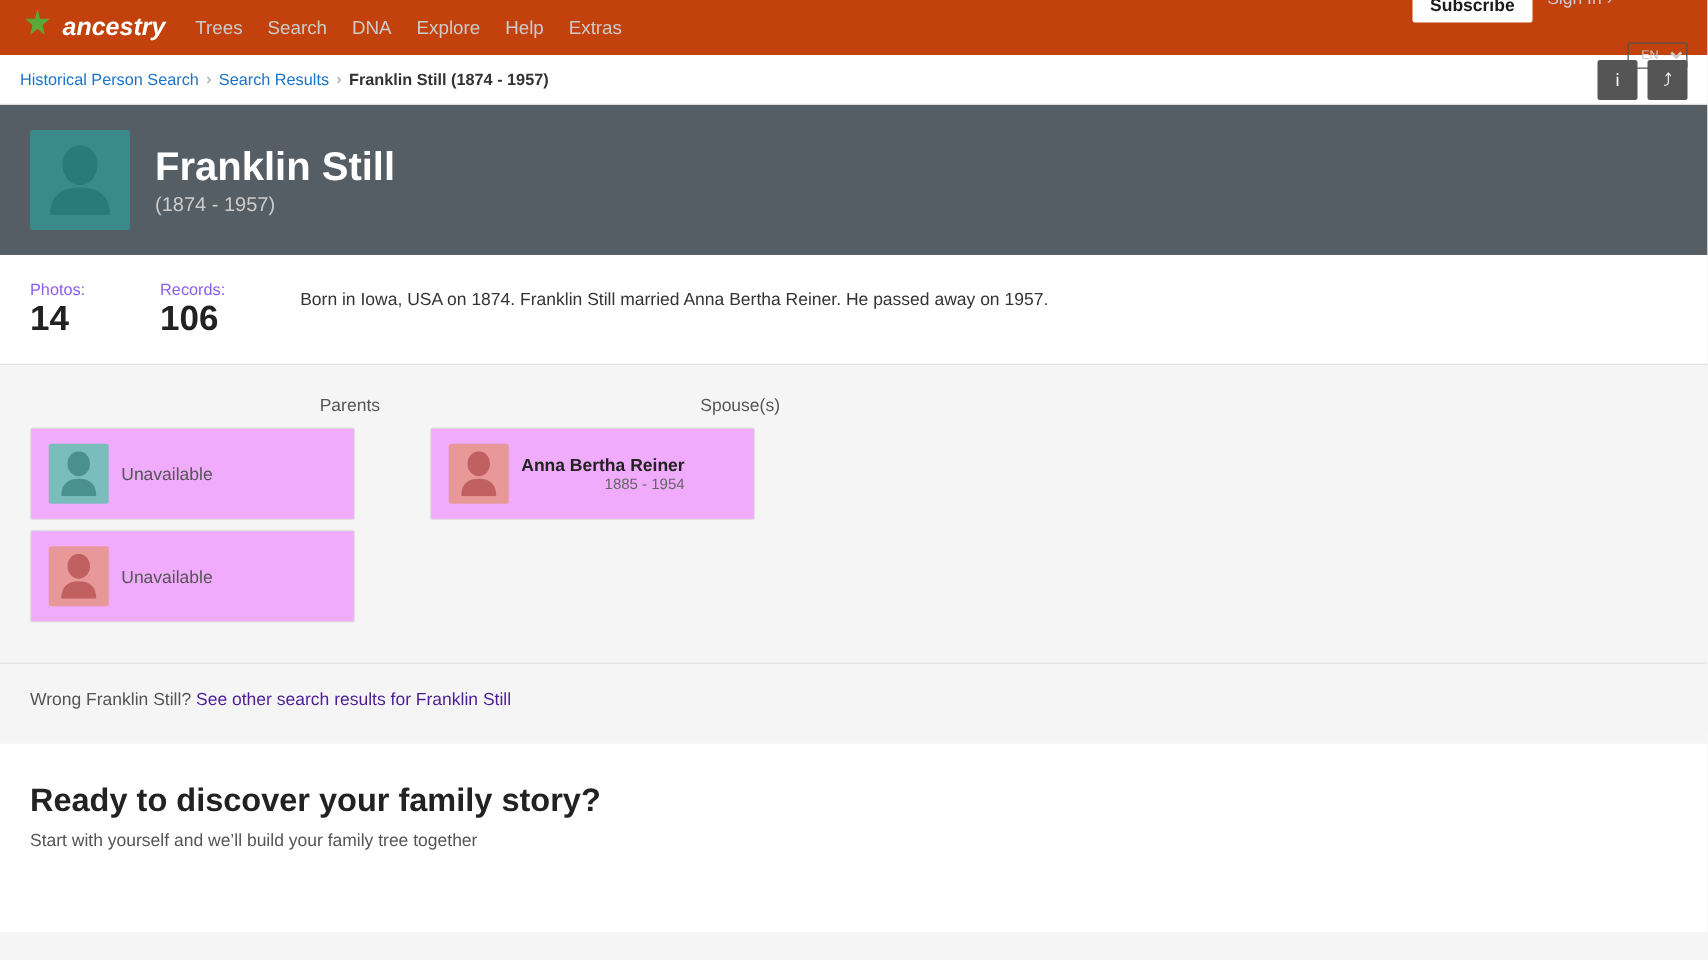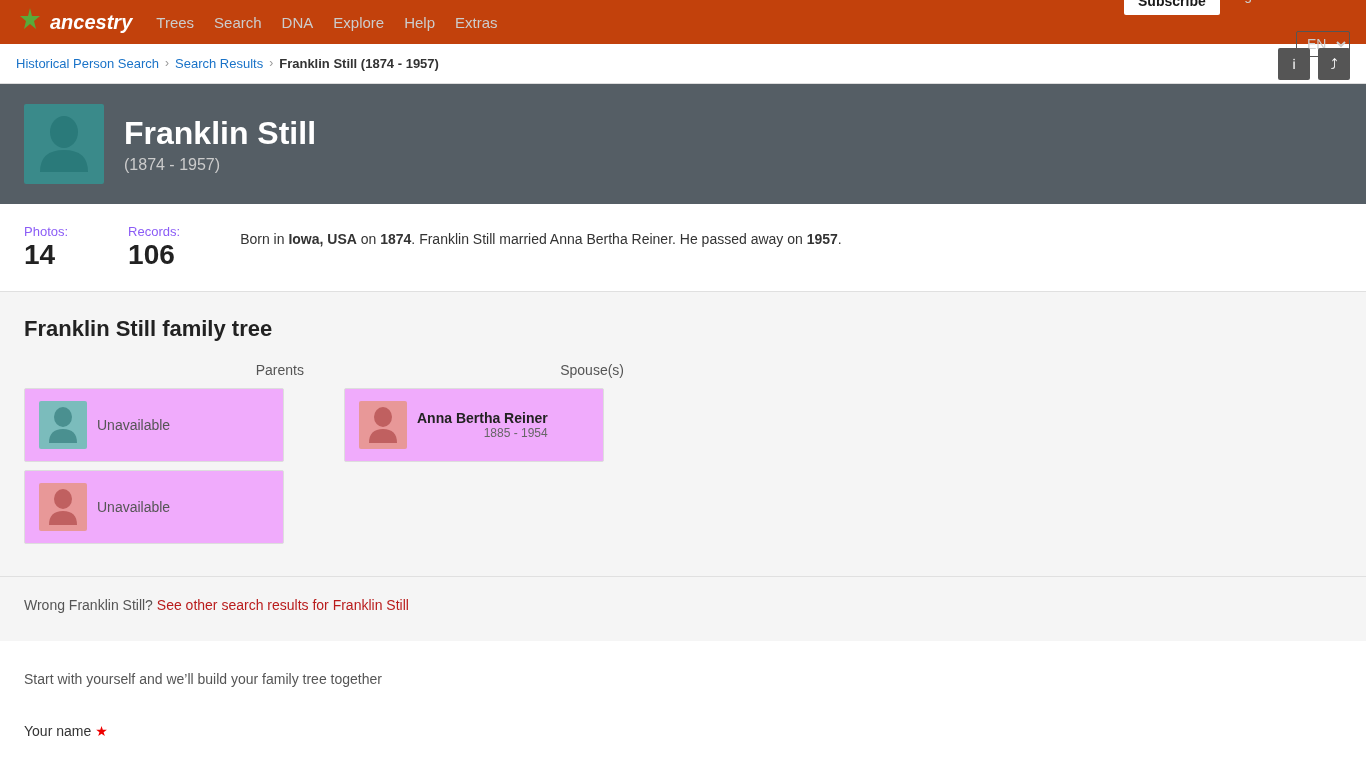--- a/index.html
+++ b/index.html
@@ -62,7 +62,7 @@
     }
     .lang-select {
       color: #ccc;
-      font-size: 14px;
+      font-size: 10px;
       background: transparent;
       border: 1px solid #555;
       padding: 3px 6px;

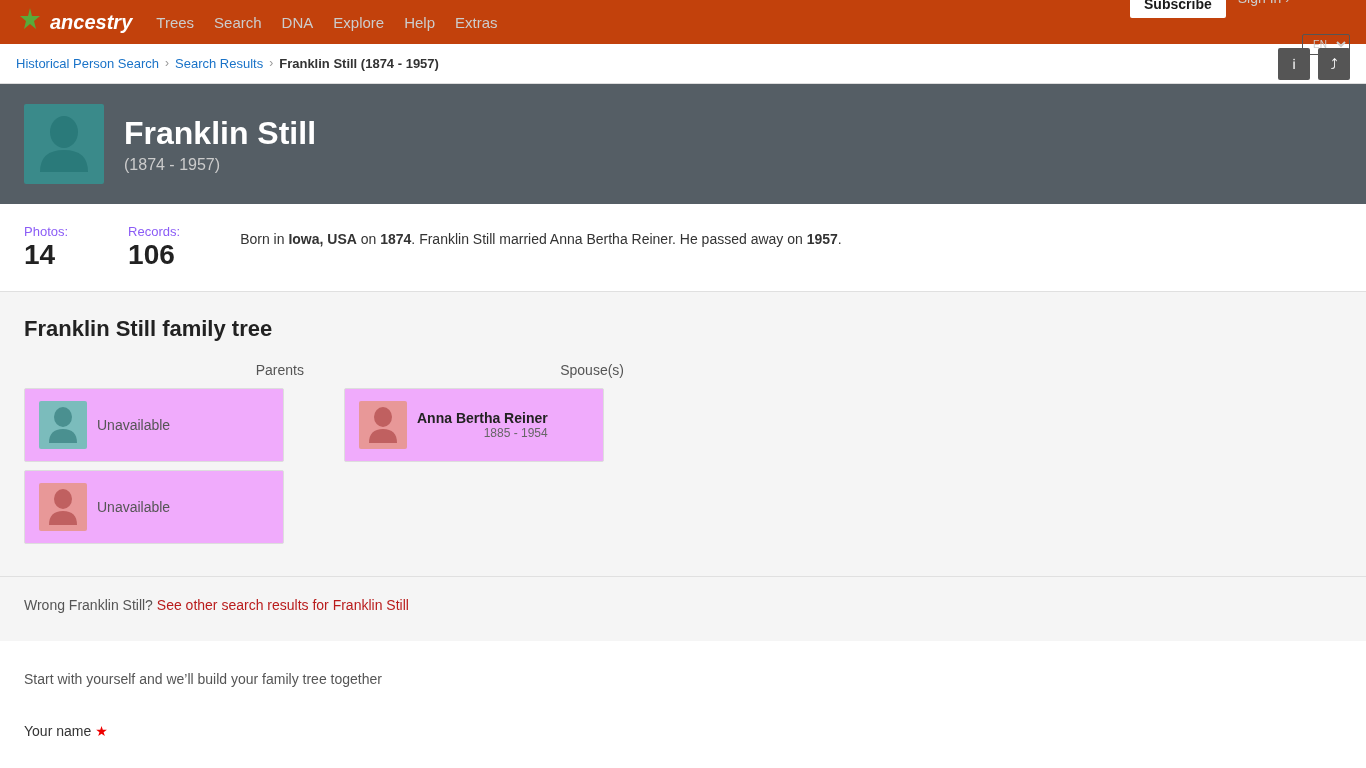--- a/index.html
+++ b/index.html
@@ -184,7 +184,7 @@
       line-height: 1.6;
       padding-top: 4px;
     }
-    .bio-text strong { font-weight: bold; }
+    .bio-text strong { font-weight: normal; }
 
     
     .family-tree-section {

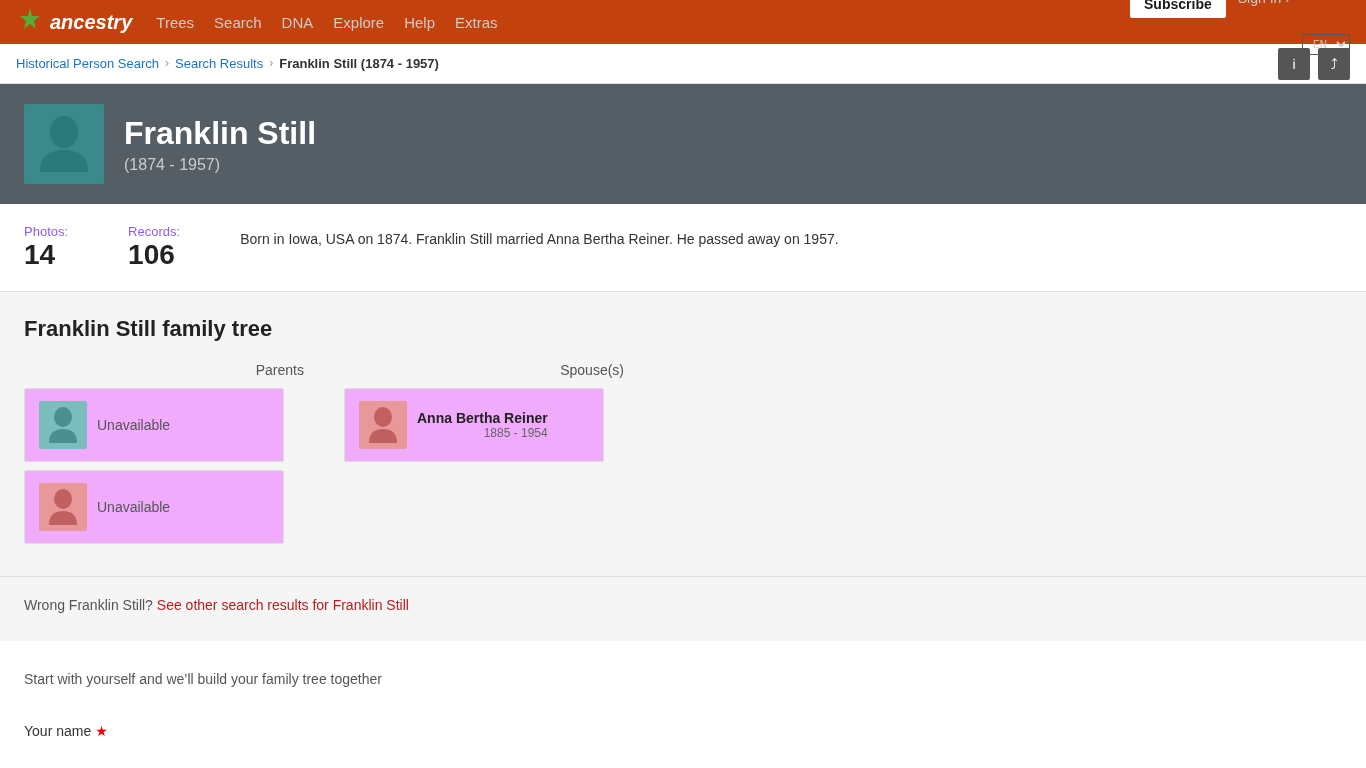--- a/index.html
+++ b/index.html
@@ -356,7 +356,6 @@
 </div>
 
 <div class="family-tree-section">
-  <h2 class="section-title">Franklin Still family tree</h2>
   <div class="family-columns">
 
     <div class="family-col">

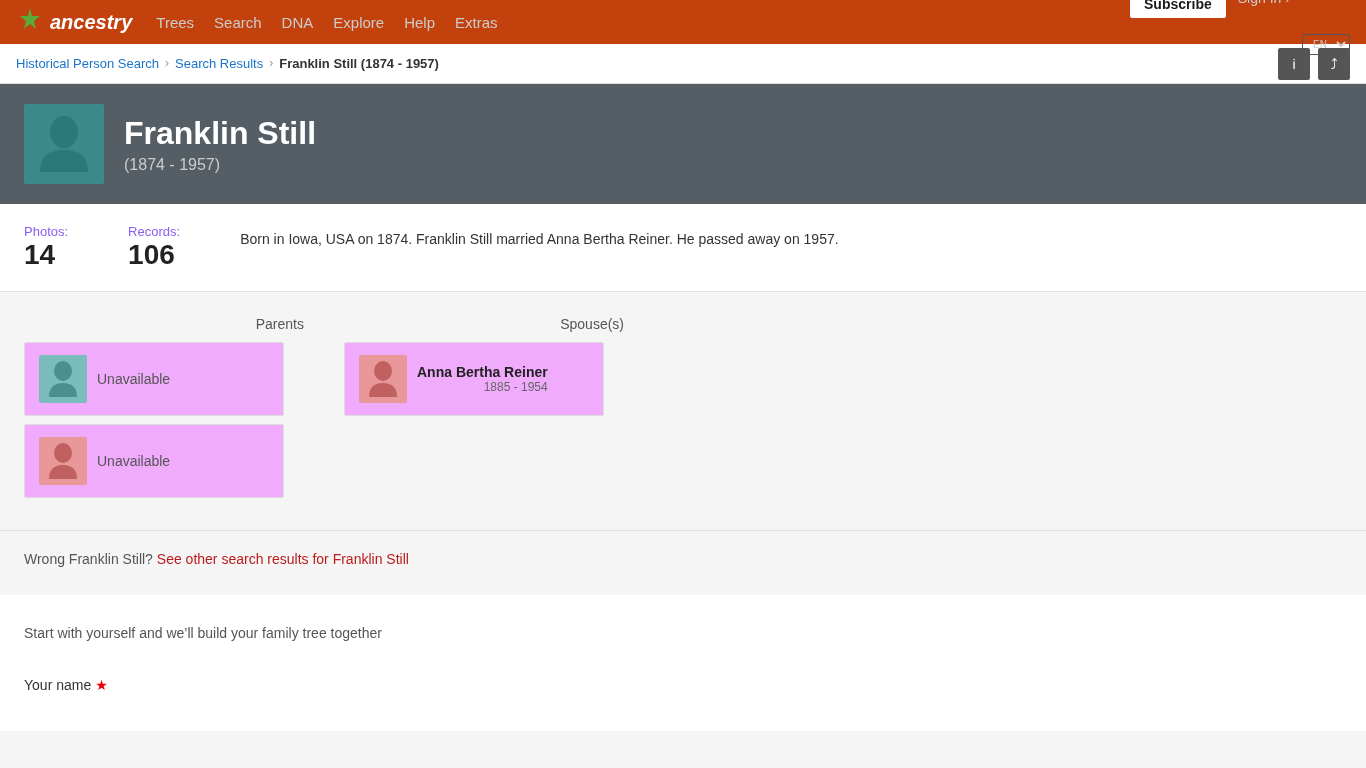--- a/index.html
+++ b/index.html
@@ -248,7 +248,7 @@
       border-top: 1px solid #e0e0e0;
     }
     .wrong-person a {
-      color: #b91c1c;
+      color: #4c1d95;
       text-decoration: none;
       cursor: pointer;
     }

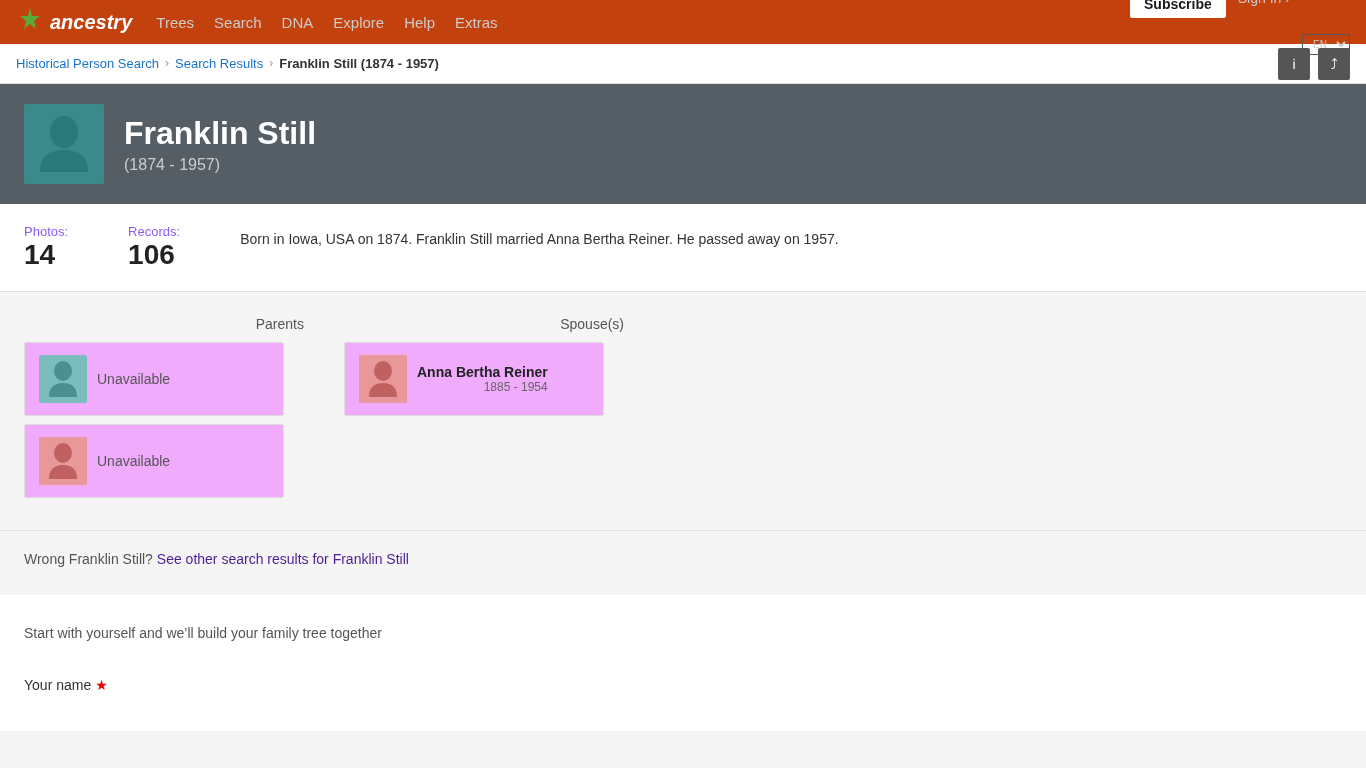--- a/index.html
+++ b/index.html
@@ -412,6 +412,7 @@
 </div>
 
 <div class="discovery-section">
+  <h2 class="discovery-title">Ready to discover your family story?</h2>
   <p class="discovery-subtitle">Start with yourself and we’ll build your family tree together</p>
   <div class="your-name-label">
     <span>Your name</span>

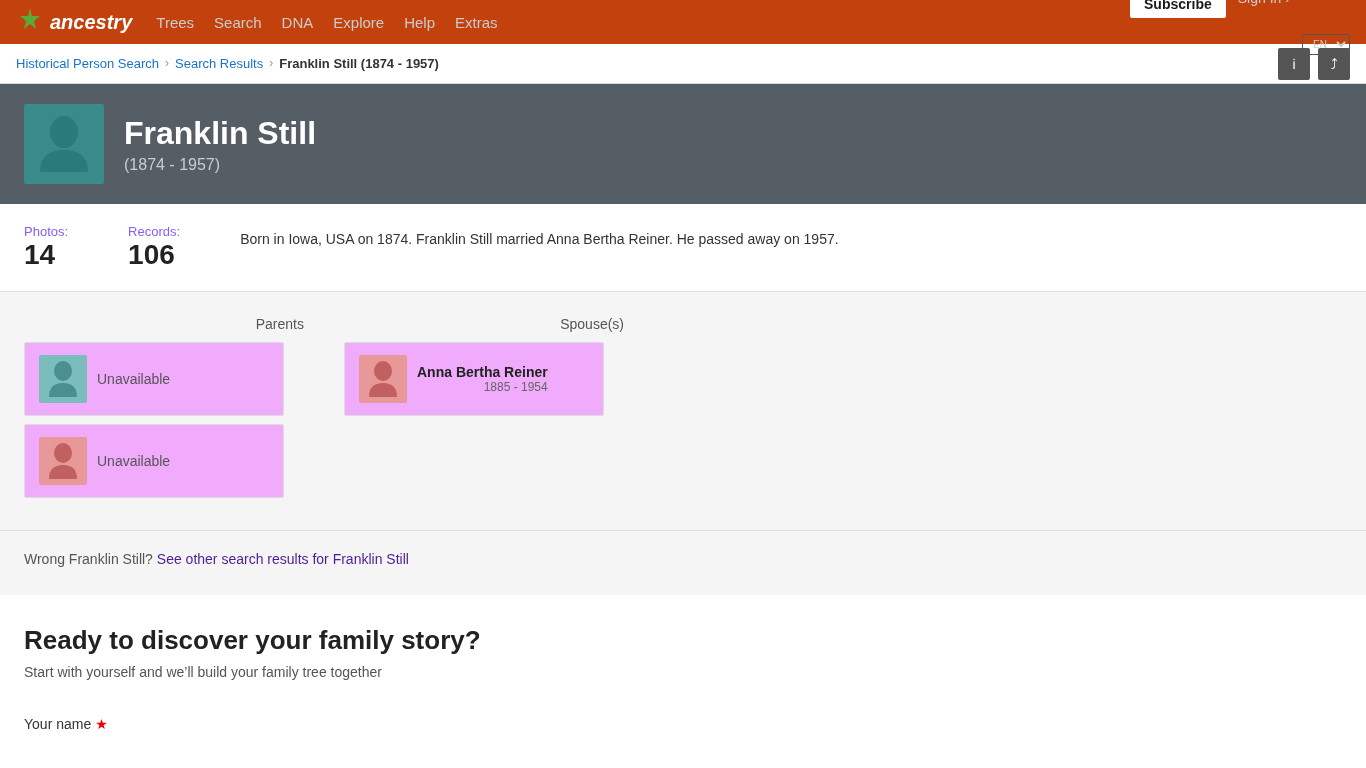--- a/index.html
+++ b/index.html
@@ -414,10 +414,6 @@
 <div class="discovery-section">
   <h2 class="discovery-title">Ready to discover your family story?</h2>
   <p class="discovery-subtitle">Start with yourself and we’ll build your family tree together</p>
-  <div class="your-name-label">
-    <span>Your name</span>
-    <span class="required-star">★</span>
-  </div>
 
 </div>
 

